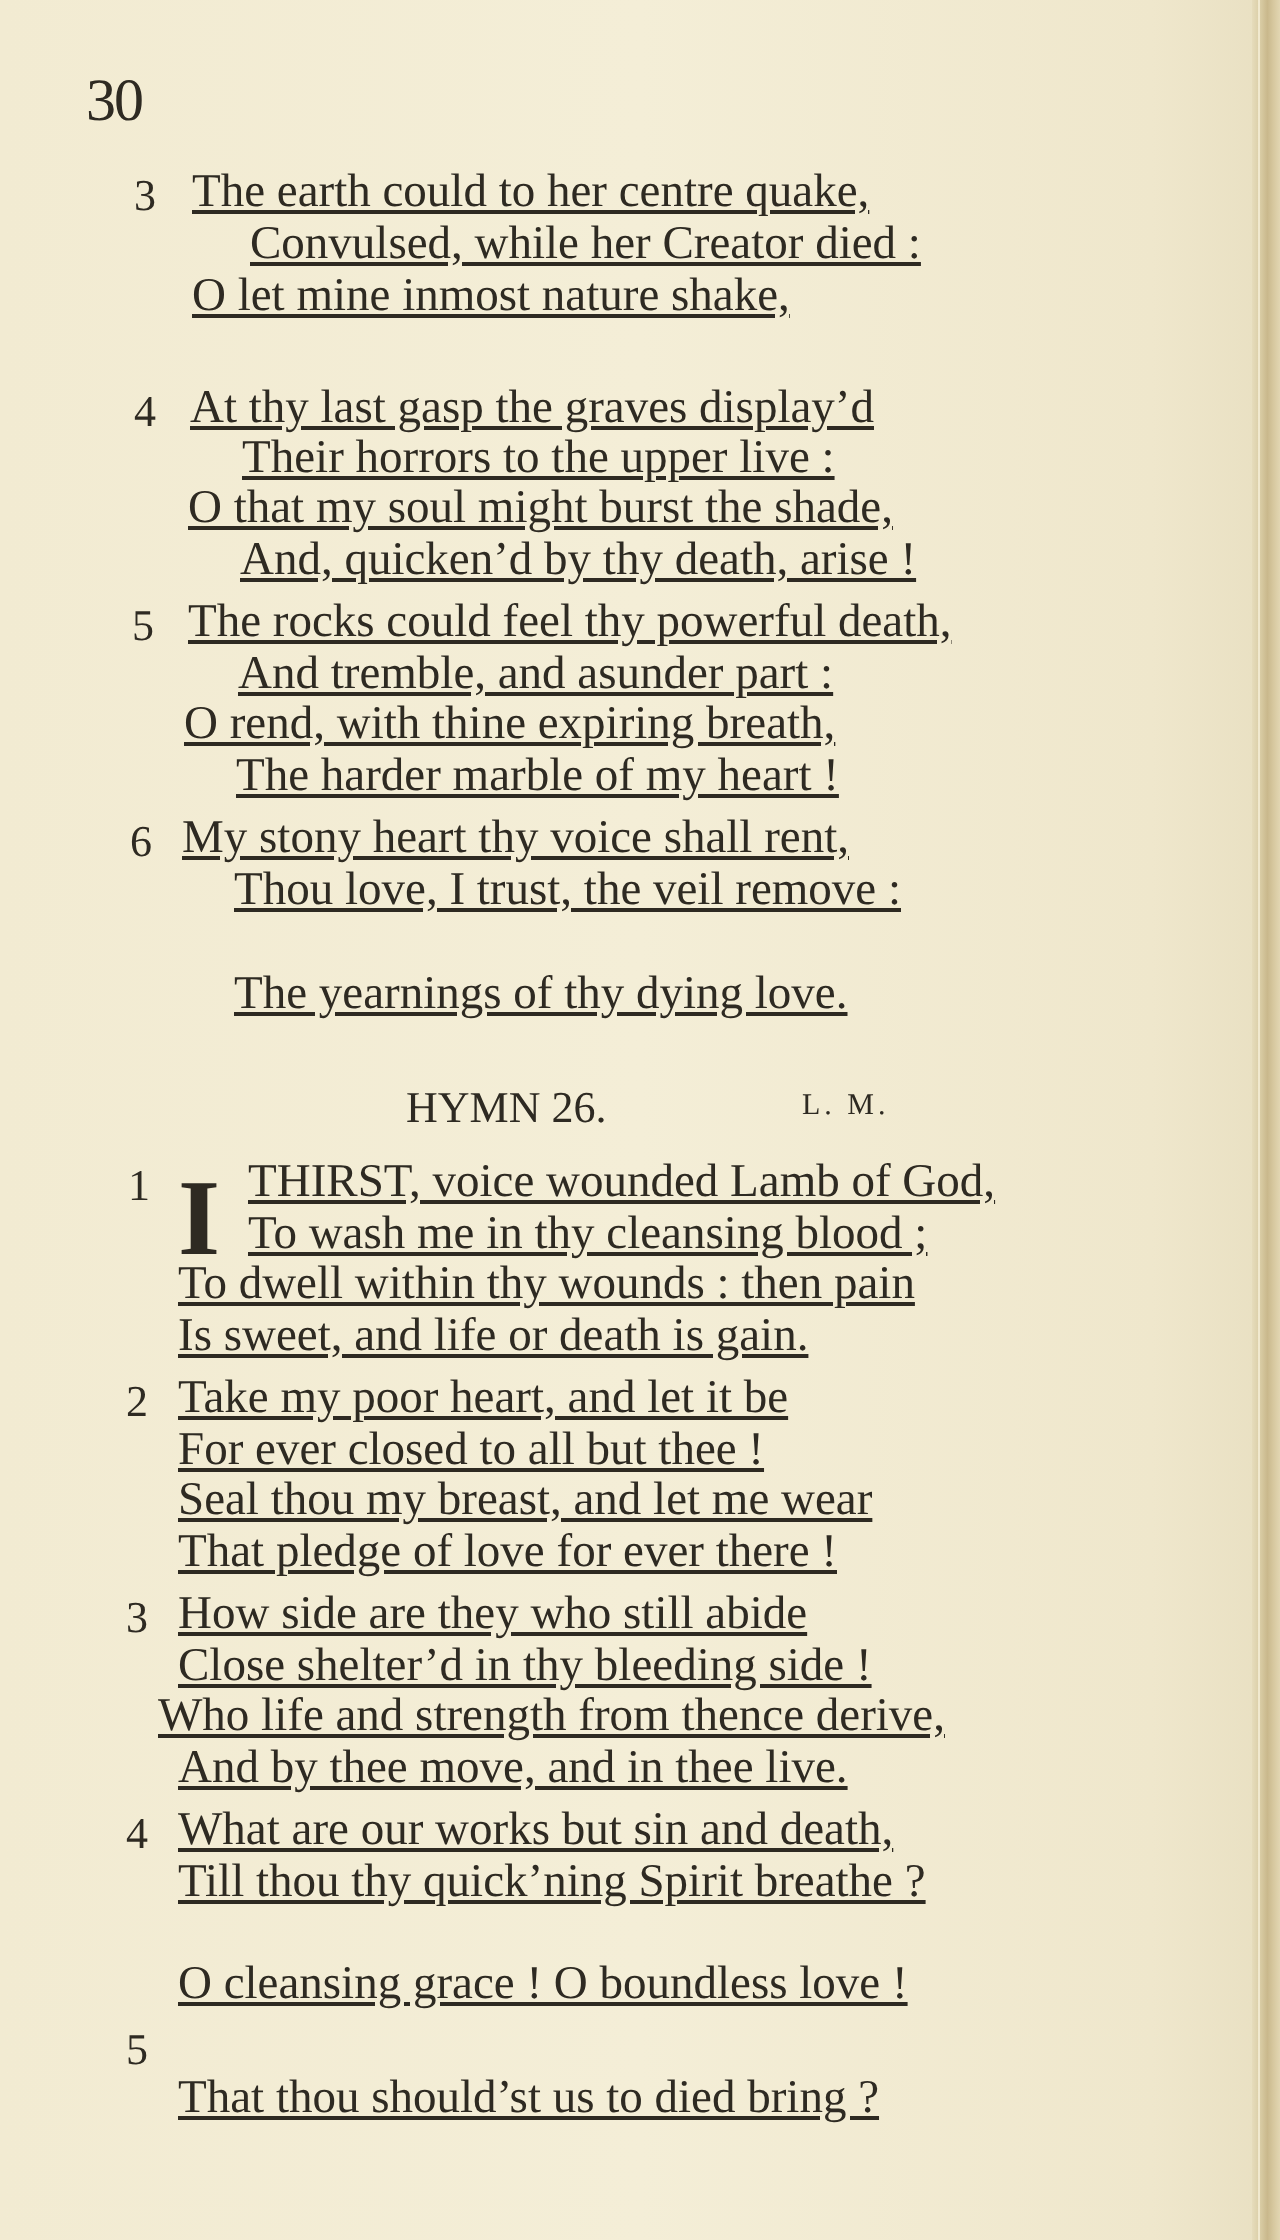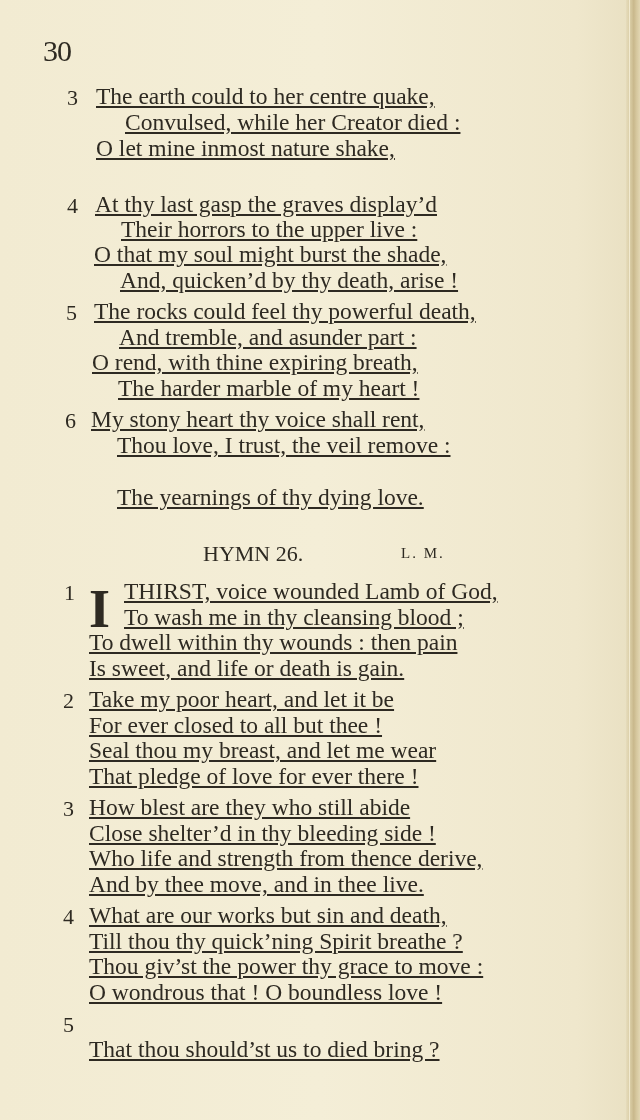--- a/index.html
+++ b/index.html
@@ -94,7 +94,7 @@
   <div class="line" style="left:89px;top:765px">That pledge of love for ever there !</div>
 
   <div class="num" style="left:63px;top:798px">3</div>
-  <div class="line" style="left:89px;top:796px">How blest are they who still abide</div>
+  <div class="line" style="left:89px;top:796px">How side are they who still abide</div>
   <div class="line" style="left:89px;top:822px">Close shelter’d in thy bleeding side !</div>
   <div class="line" style="left:89px;top:847px">Who life and strength from thence derive,</div>
   <div class="line" style="left:89px;top:873px">And by thee move, and in thee live.</div>

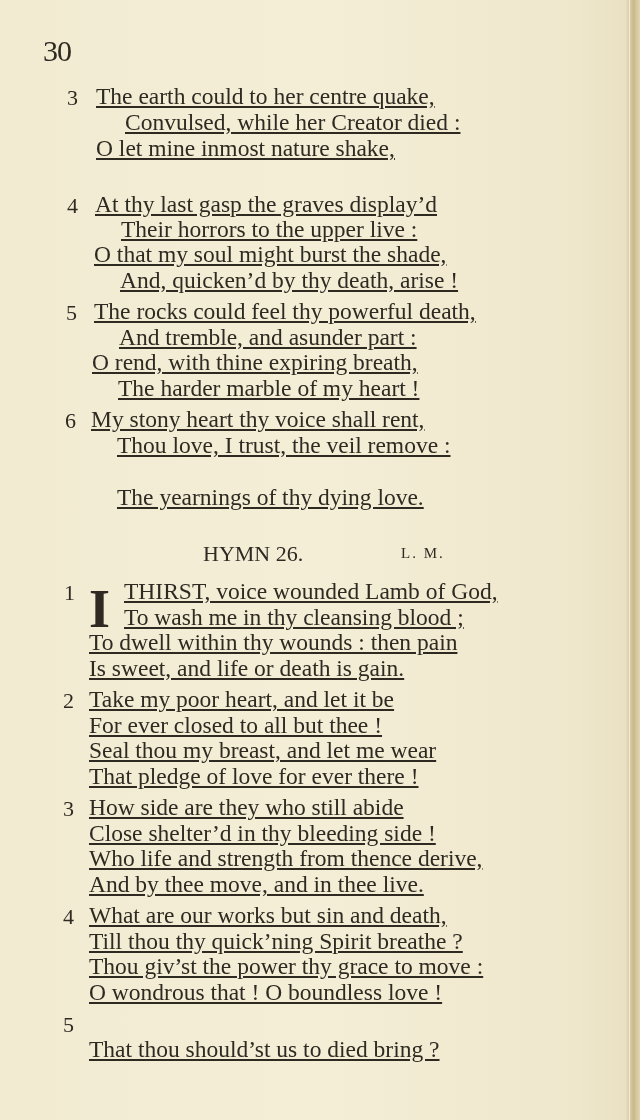--- a/index.html
+++ b/index.html
@@ -96,7 +96,7 @@
   <div class="num" style="left:63px;top:798px">3</div>
   <div class="line" style="left:89px;top:796px">How side are they who still abide</div>
   <div class="line" style="left:89px;top:822px">Close shelter’d in thy bleeding side !</div>
-  <div class="line" style="left:89px;top:847px">Who life and strength from thence derive,</div>
+  <div class="line" style="left:79px;top:847px">Who life and strength from thence derive,</div>
   <div class="line" style="left:89px;top:873px">And by thee move, and in thee live.</div>
 
   <div class="num" style="left:63px;top:906px">4</div>

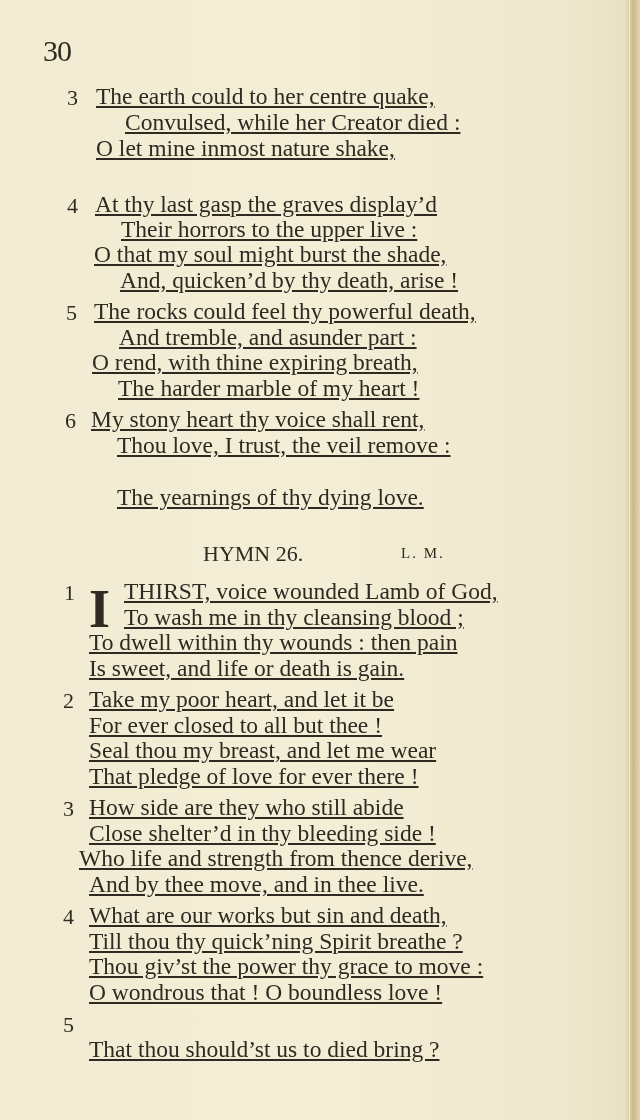--- a/index.html
+++ b/index.html
@@ -102,7 +102,6 @@
   <div class="num" style="left:63px;top:906px">4</div>
   <div class="line" style="left:89px;top:904px">What are our works but sin and death,</div>
   <div class="line" style="left:89px;top:930px">Till thou thy quick’ning Spirit breathe ?</div>
-  <div class="line" style="left:89px;top:955px">Thou giv’st the power thy grace to move :</div>
   <div class="line" style="left:89px;top:981px">O wondrous that ! O boundless love !</div>
 
   <div class="num" style="left:63px;top:1014px">5</div>

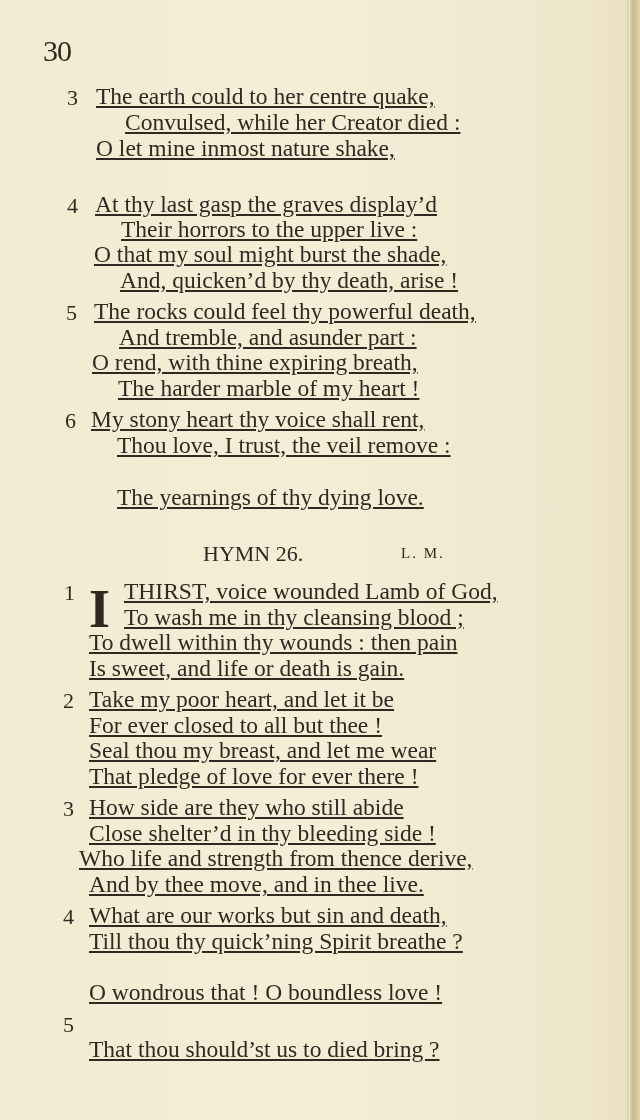--- a/index.html
+++ b/index.html
@@ -102,7 +102,7 @@
   <div class="num" style="left:63px;top:906px">4</div>
   <div class="line" style="left:89px;top:904px">What are our works but sin and death,</div>
   <div class="line" style="left:89px;top:930px">Till thou thy quick’ning Spirit breathe ?</div>
-  <div class="line" style="left:89px;top:981px">O wondrous that ! O boundless love !</div>
+  <div class="line" style="left:89px;top:981px">O cleansing grace ! O boundless love !</div>
 
   <div class="num" style="left:63px;top:1014px">5</div>
   <div class="line" style="left:89px;top:1038px">That thou should’st us to died bring ?</div>

